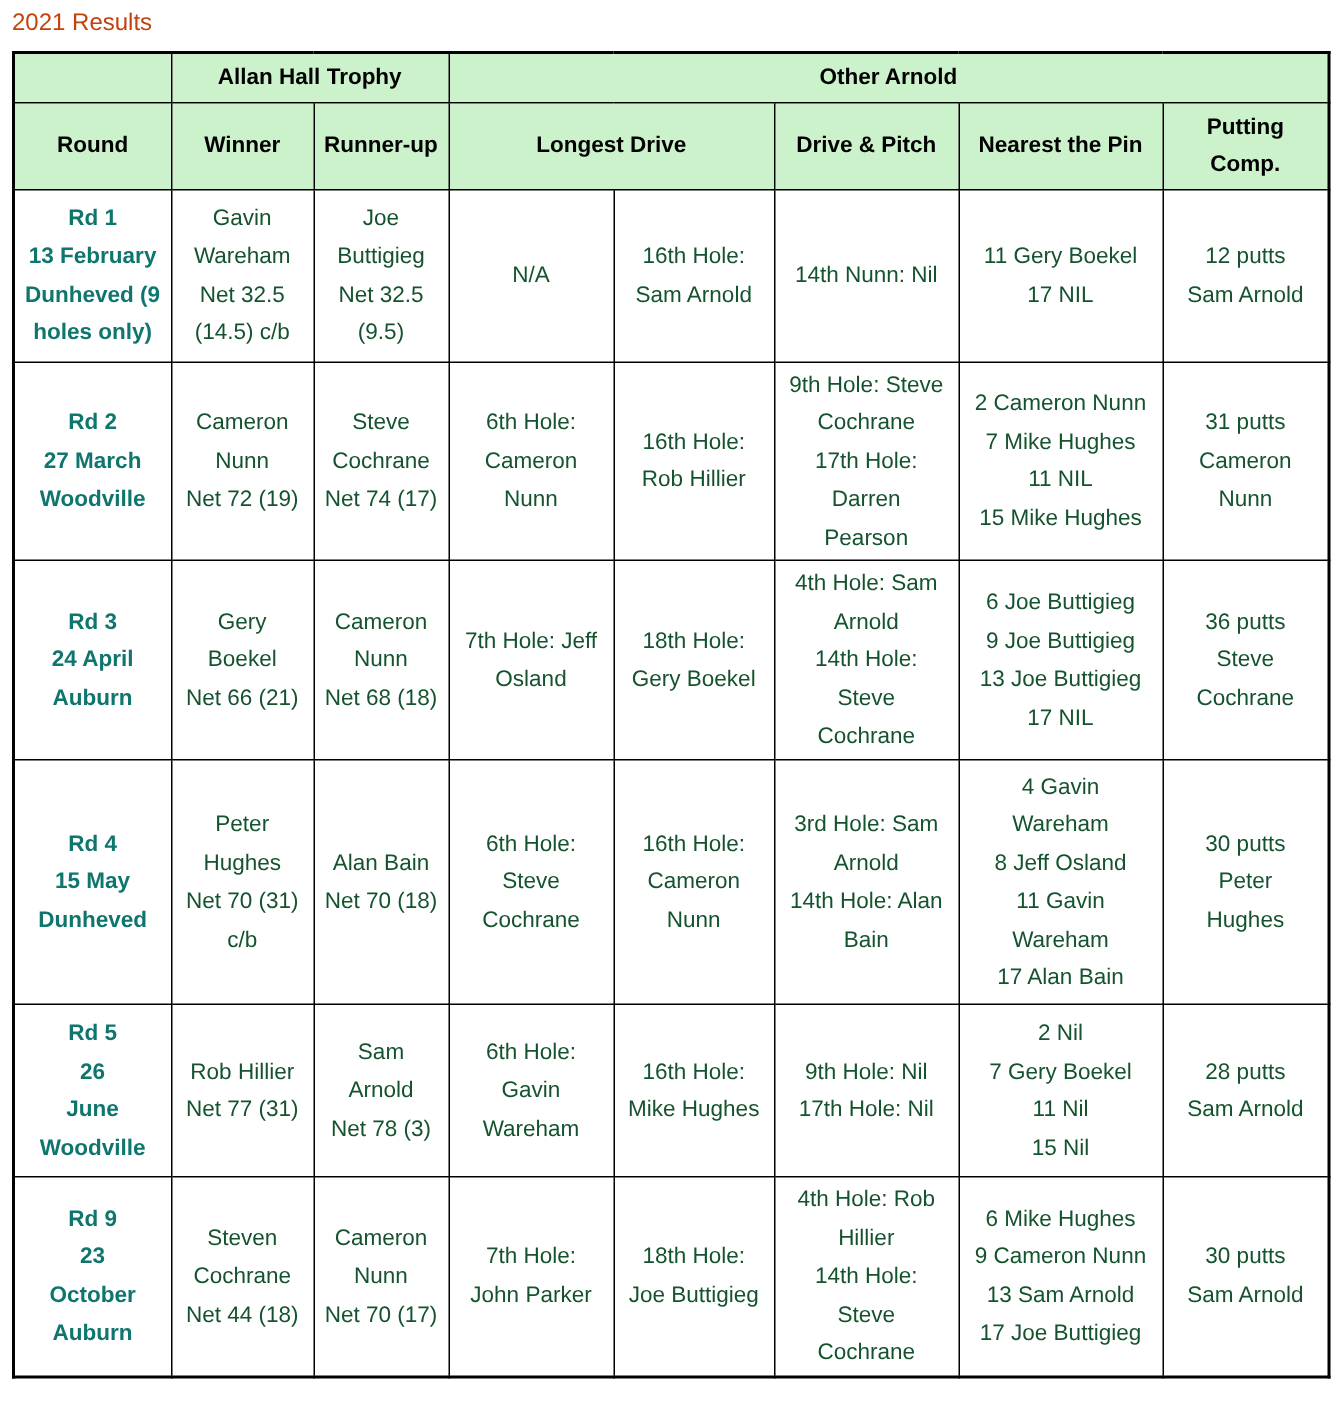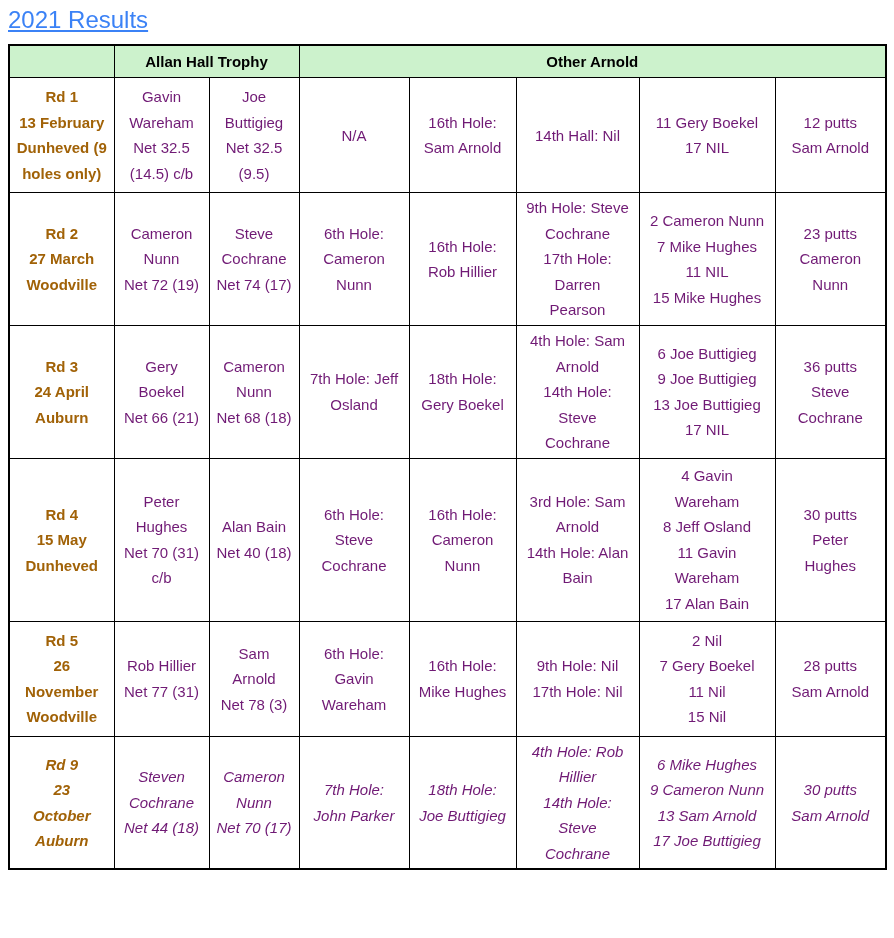--- a/index.html
+++ b/index.html
@@ -16,12 +16,11 @@
     overflow: hidden;
   }
   .page-title {
-    color: #3b82f6;
-    font-size: 24px;
+    color: #c2410c;
+    font-size: 16px;
     font-weight: 400;
     margin: 2px 0 9px 0;
     line-height: 1.2;
-    text-decoration: underline;
   }
   table.results {
     border-collapse: collapse;

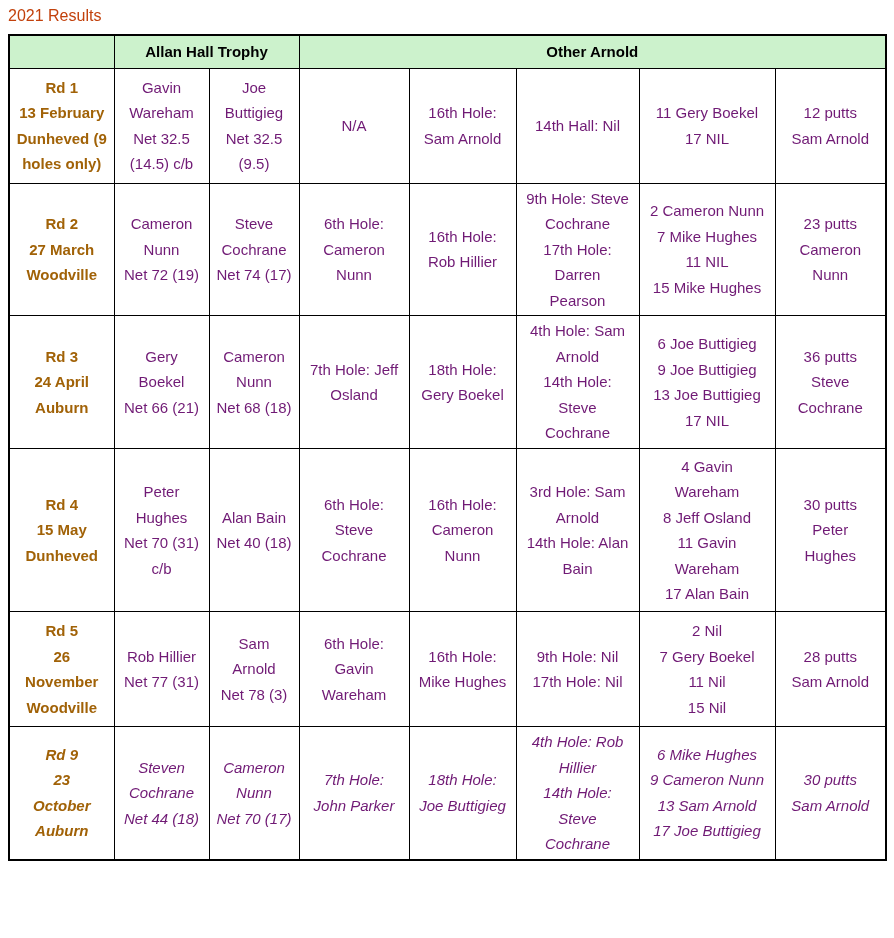--- a/index.html
+++ b/index.html
@@ -85,6 +85,16 @@
         <th colspan="2">Allan Hall Trophy</th>
         <th colspan="5">Other Arnold</th>
       </tr>
+      <tr class="colhead-row">
+        <th>Round</th>
+        <th>Winner</th>
+        <th>Runner-up</th>
+        <th colspan="2">Longest Drive</th>
+        <th>Drive &amp; Pitch</th>
+        <th>Nearest the Pin</th>
+        <th>Putting
+Comp.</th>
+      </tr>
     </thead>
     <tbody>
       <tr class="r0">

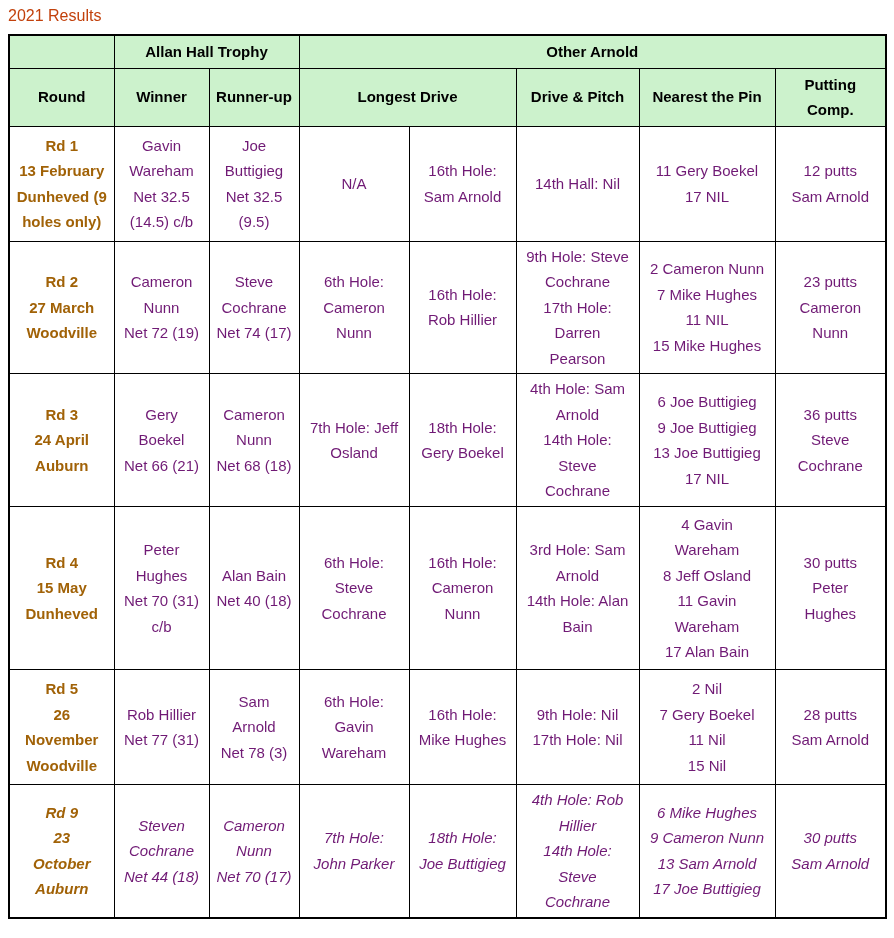--- a/index.html
+++ b/index.html
@@ -51,7 +51,7 @@
   }
   table.results td.round-cell {
     font-weight: 700;
-    color: #a16207;
+    color: #0f766e;
   }
   tr.group-row { height: 33px; }
   tr.colhead-row { height: 58px; }

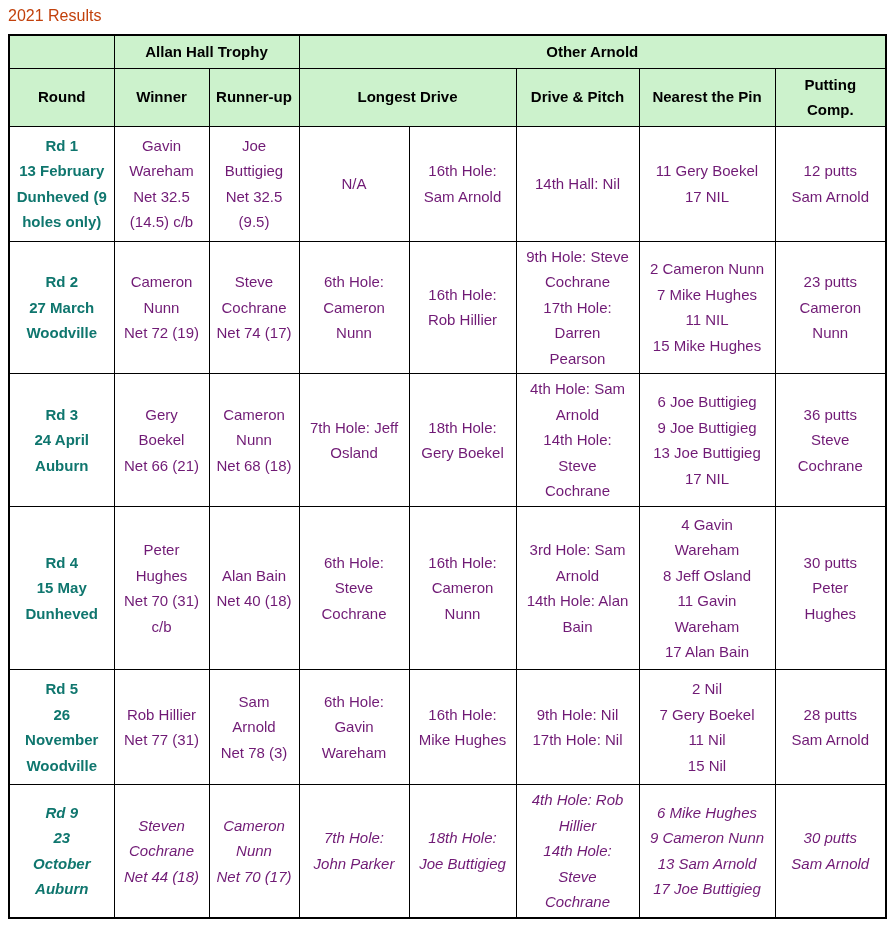--- a/index.html
+++ b/index.html
@@ -45,7 +45,7 @@
     font-weight: 700;
   }
   table.results td {
-    color: #701a75;
+    color: #14532d;
     font-weight: 400;
     background: #ffffff;
   }

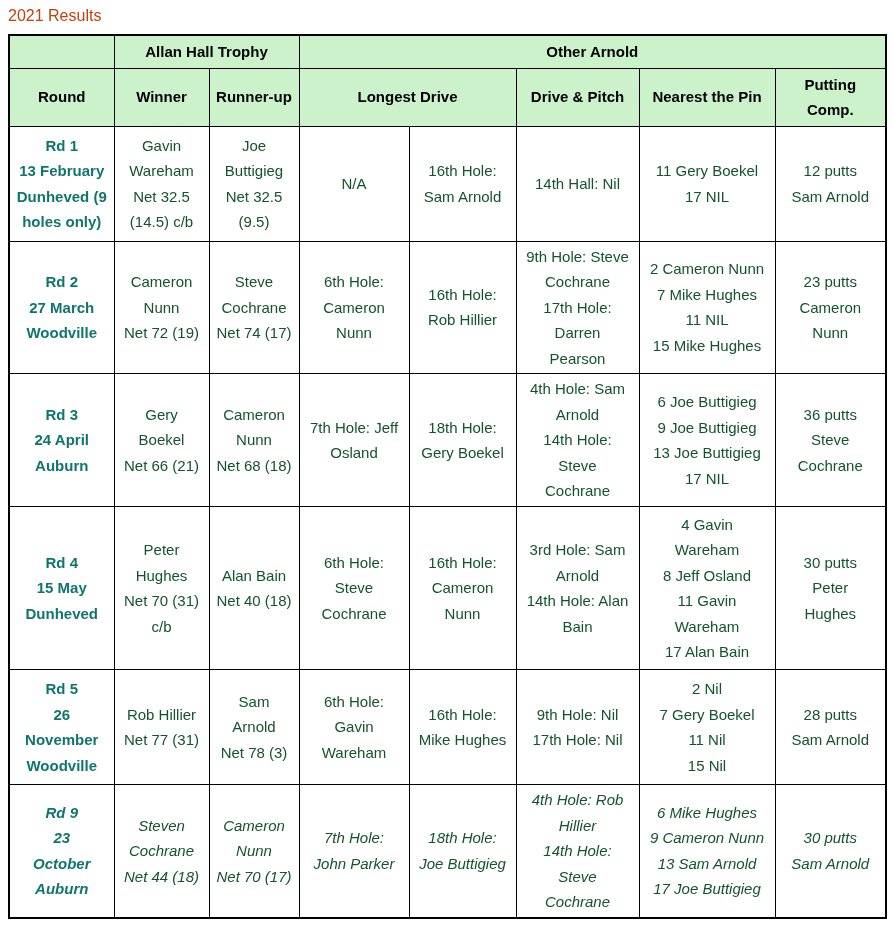--- a/index.html
+++ b/index.html
@@ -113,7 +113,7 @@
         <td>N/A</td>
         <td>16th Hole:
 Sam Arnold</td>
-        <td>14th Hall: Nil</td>
+        <td>14th Nunn: Nil</td>
         <td>11 Gery Boekel
 17 NIL</td>
         <td>12 putts

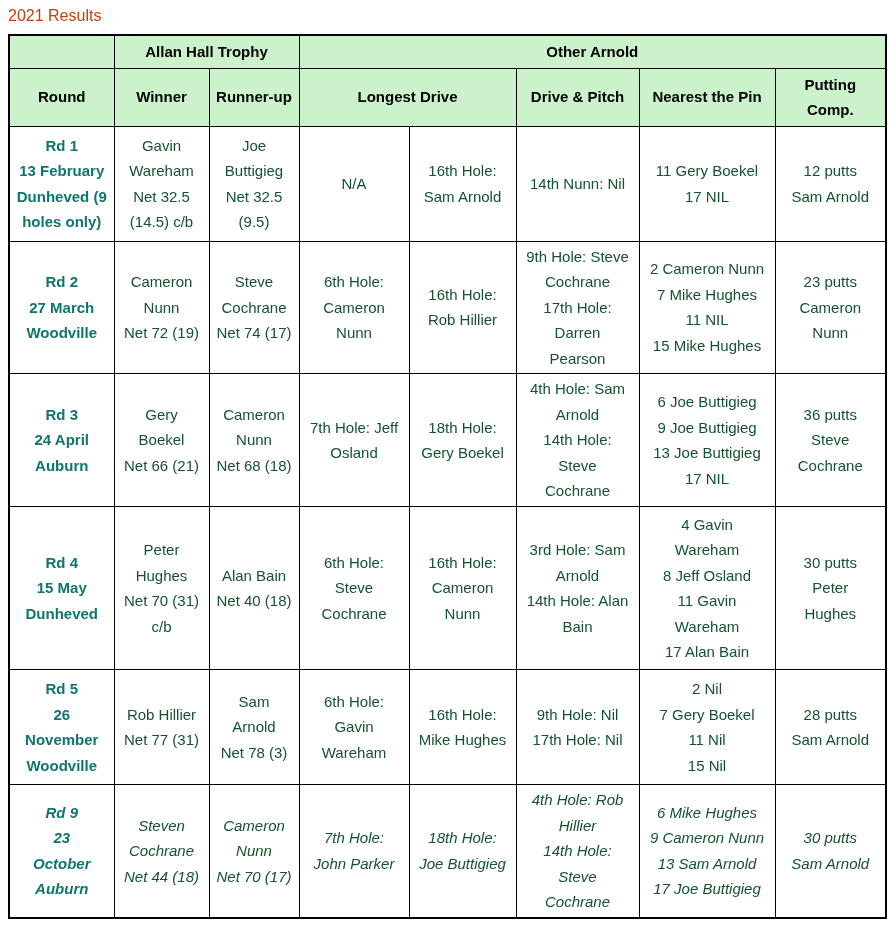--- a/index.html
+++ b/index.html
@@ -143,7 +143,7 @@
 7 Mike Hughes
 11 NIL
 15 Mike Hughes</td>
-        <td>23 putts
+        <td>31 putts
 Cameron
 Nunn</td>
       </tr>

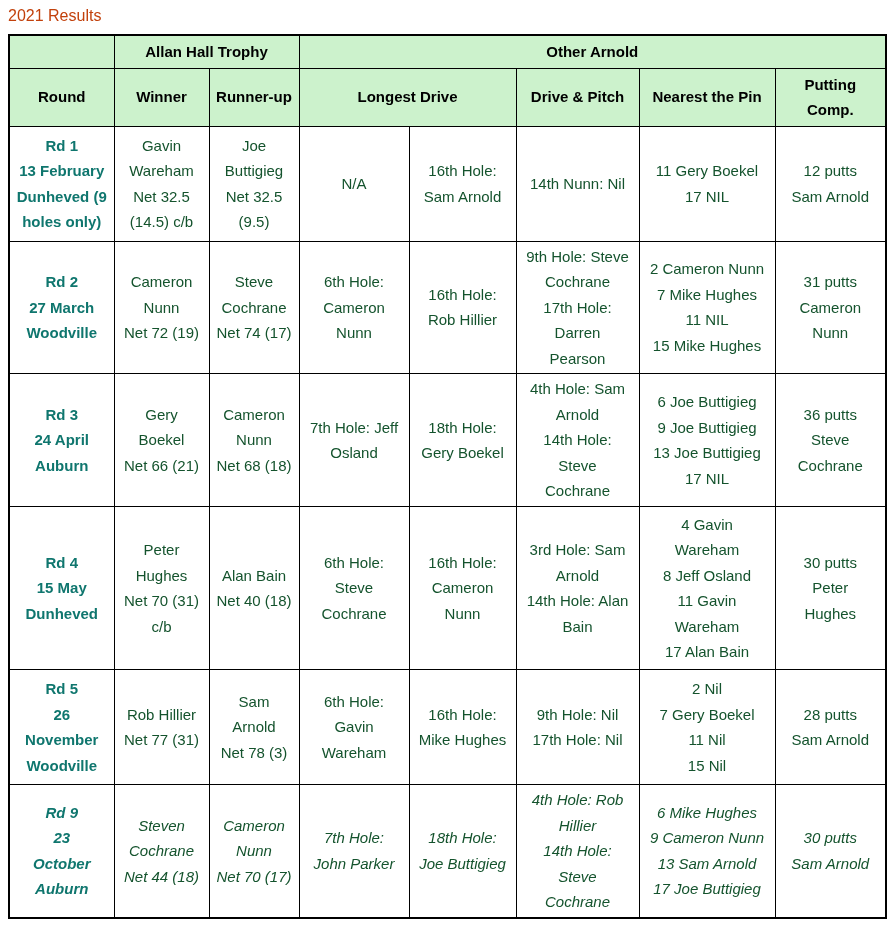--- a/index.html
+++ b/index.html
@@ -183,7 +183,7 @@
 Net 70 (31)
 c/b</td>
         <td>Alan Bain
-Net 40 (18)</td>
+Net 70 (18)</td>
         <td>6th Hole:
 Steve
 Cochrane</td>

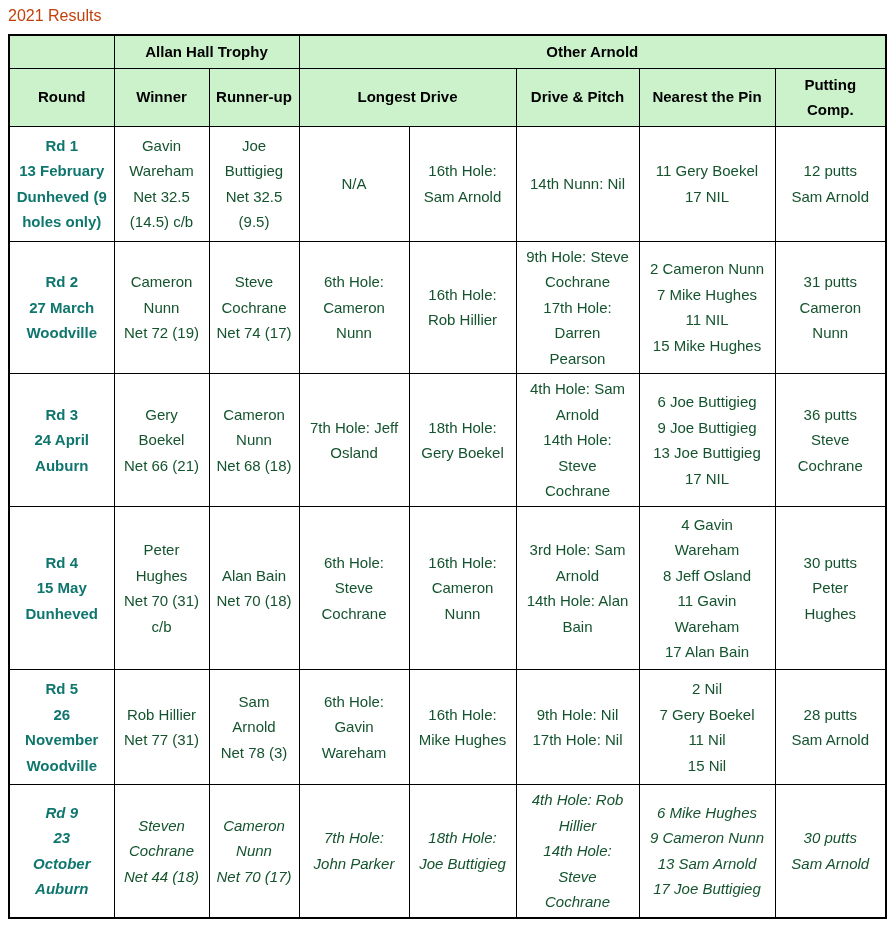--- a/index.html
+++ b/index.html
@@ -207,7 +207,7 @@
       <tr class="r4">
         <td class="round-cell">Rd 5
 26
-November
+June
 Woodville</td>
         <td>Rob Hillier
 Net 77 (31)</td>

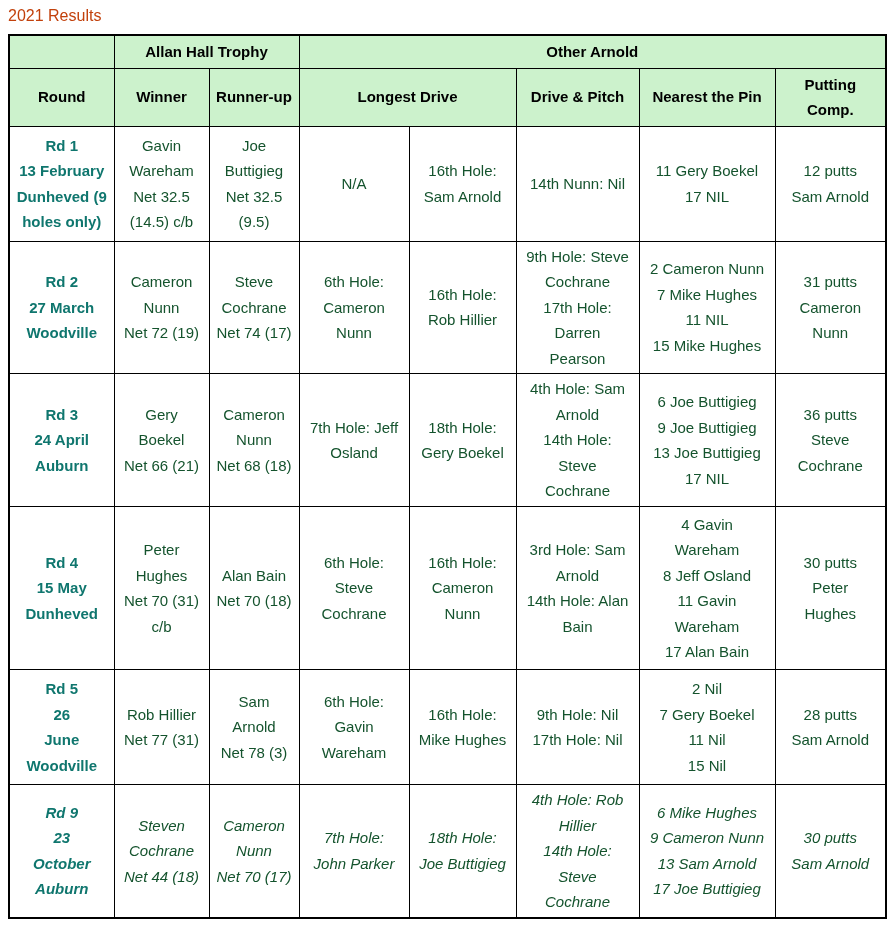--- a/index.html
+++ b/index.html
@@ -60,7 +60,7 @@
   tr.r2 { height: 133px; }
   tr.r3 { height: 163px; }
   tr.r4 { height: 115px; }
-  tr.r5 { height: 133px; font-style: italic; }
+  tr.r5 { height: 133px; }
 </style>
 </head>
 <body>

